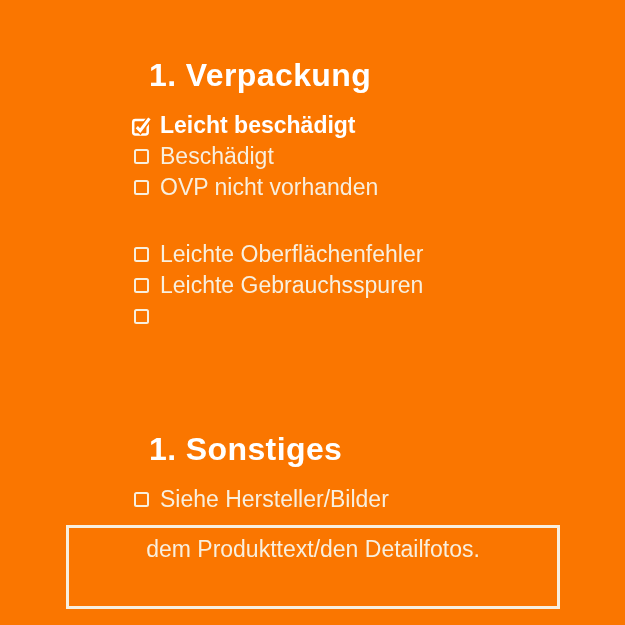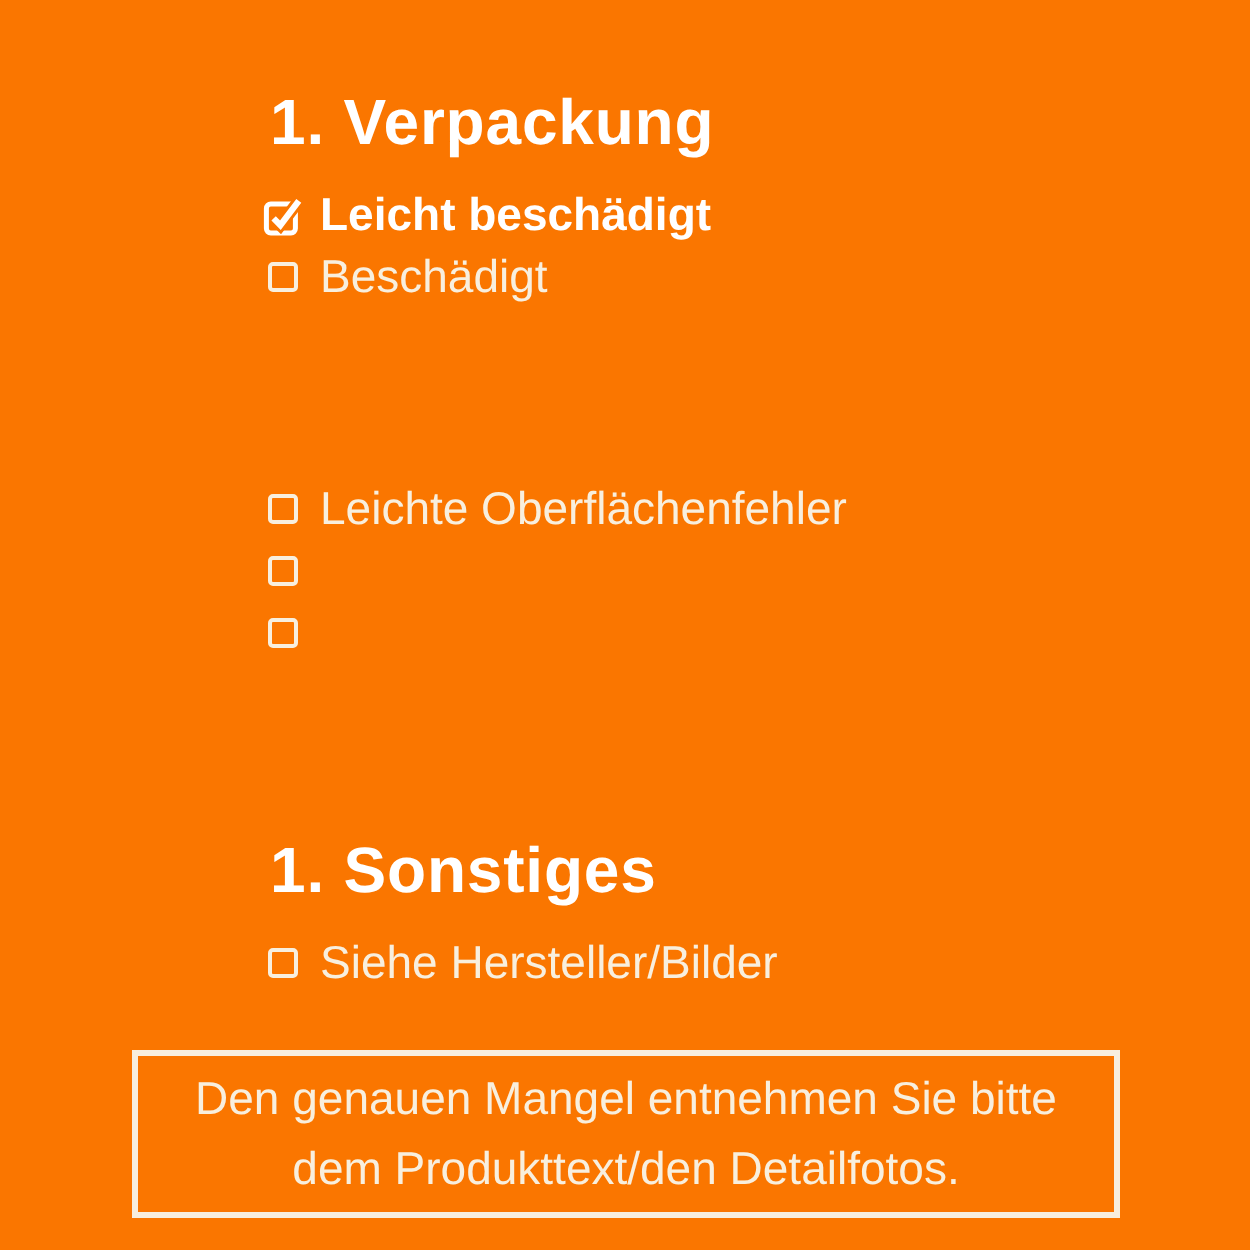--- a/index.html
+++ b/index.html
@@ -21,7 +21,7 @@
   #section-2 { top: 227px; }
   #section-3 { top: 414px; }
   .sec-title {
-    margin: 2px;
+    margin: 16px;
     font-size: 32px;
     line-height: 38px;
     font-weight: 700;

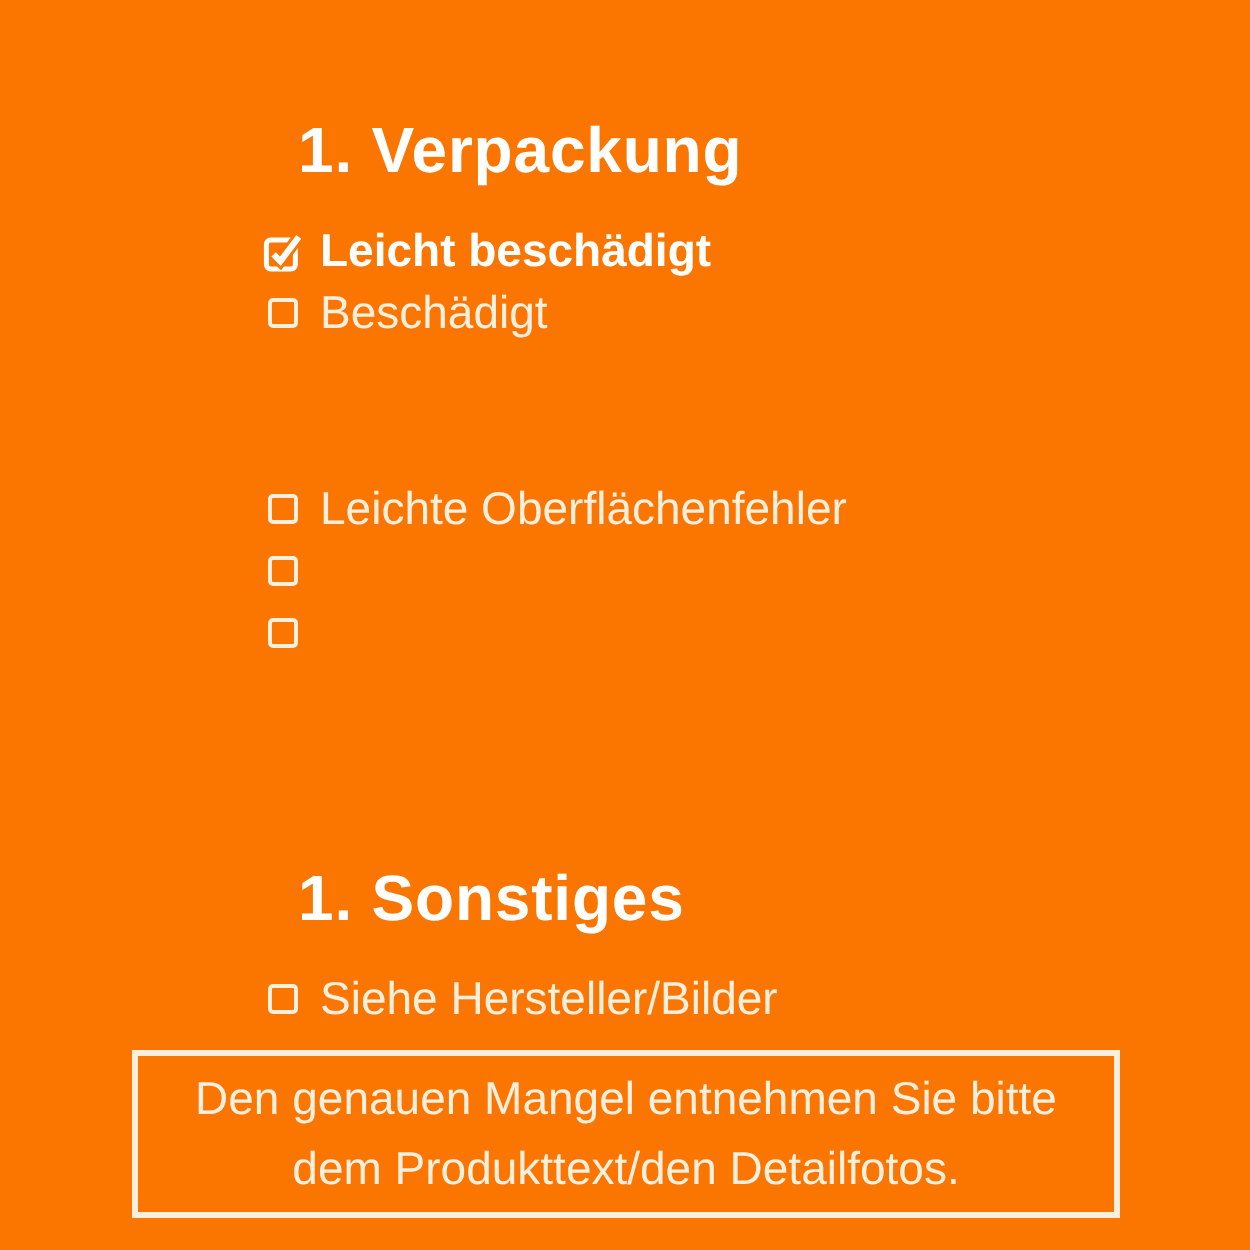--- a/index.html
+++ b/index.html
@@ -88,6 +88,12 @@
         </span>
       <span>Beschädigt</span>
     </li>
+    <li class="item">
+      <span class="box-icon">
+          <span class="unchecked-box"></span>
+        </span>
+      <span>OVP nicht vorhanden</span>
+    </li>
   </ul>
 </div>
 

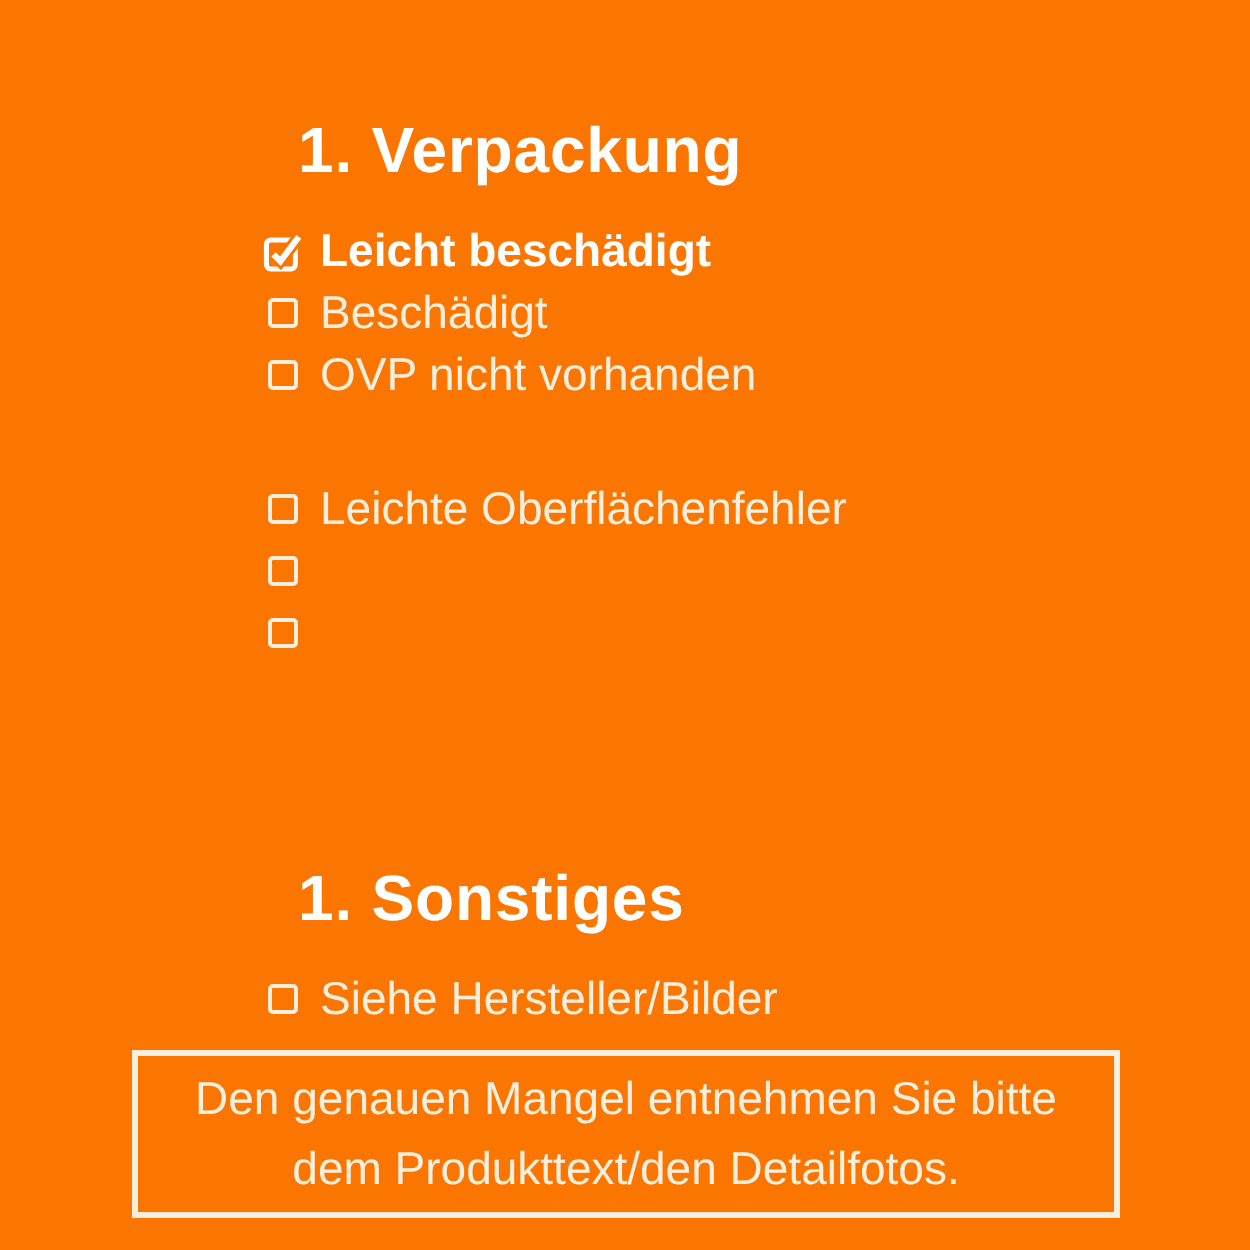--- a/index.html
+++ b/index.html
@@ -109,6 +109,7 @@
       <span class="box-icon">
           <span class="unchecked-box"></span>
         </span>
+      <span>Leichte Gebrauchsspuren</span>
     </li>
     <li class="item">
       <span class="box-icon">

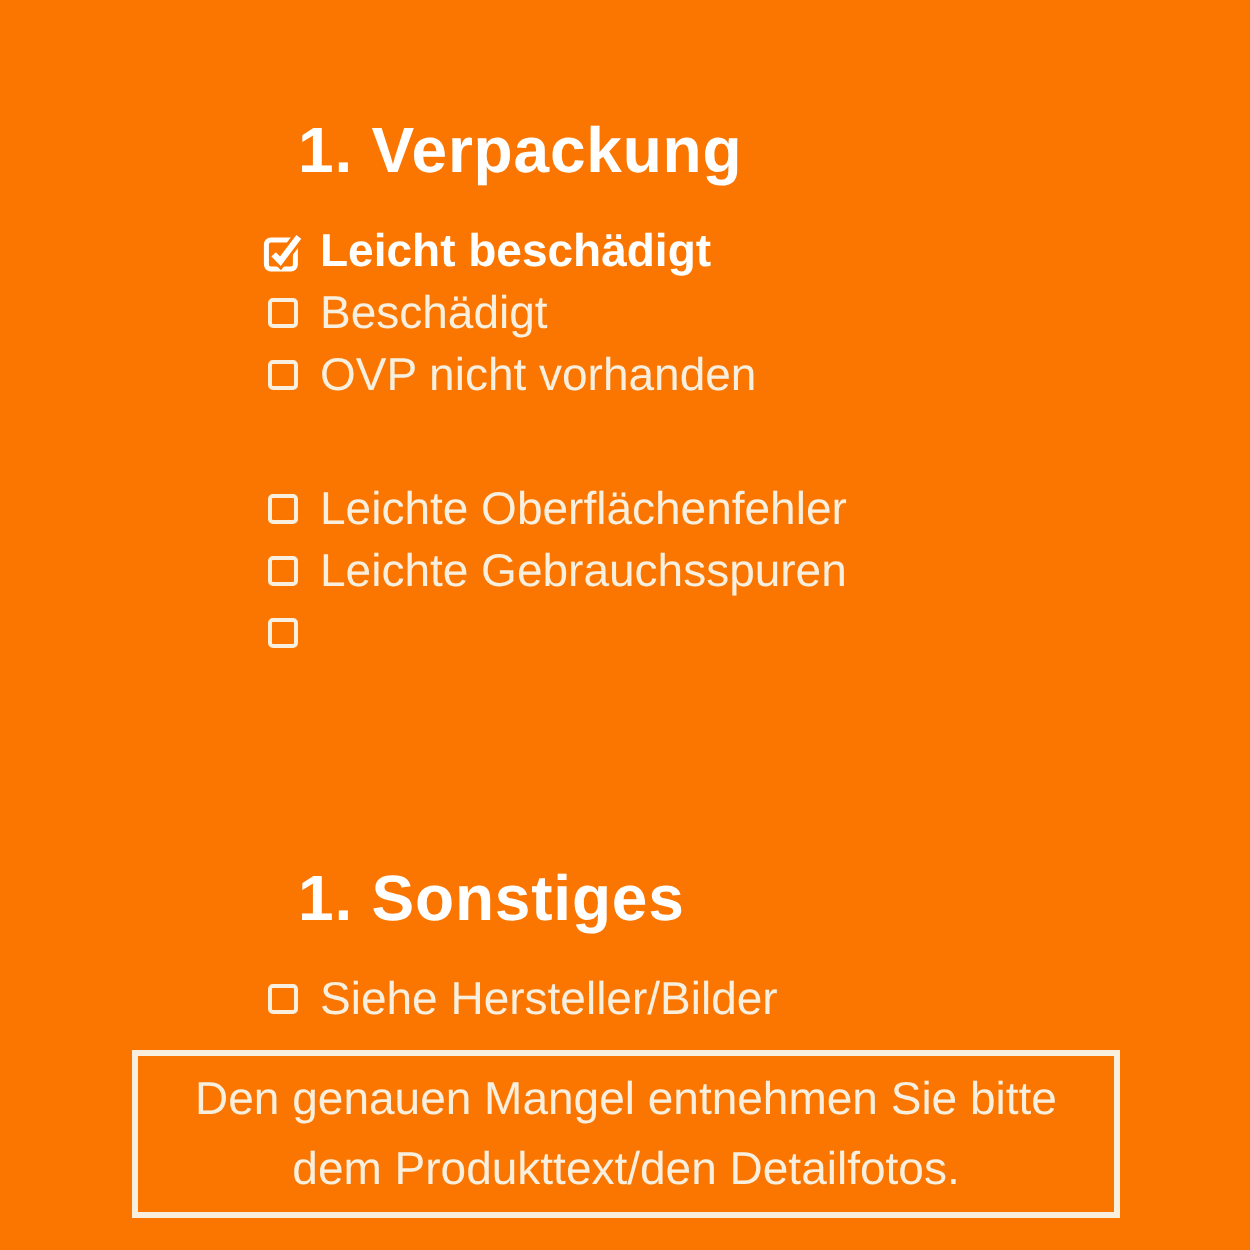--- a/index.html
+++ b/index.html
@@ -132,7 +132,6 @@
 </div>
 
 <div class="footer-box">
-  <div>Den genauen Mangel entnehmen Sie bitte</div>
   <div>dem Produkttext/den Detailfotos.</div>
 </div>
 

